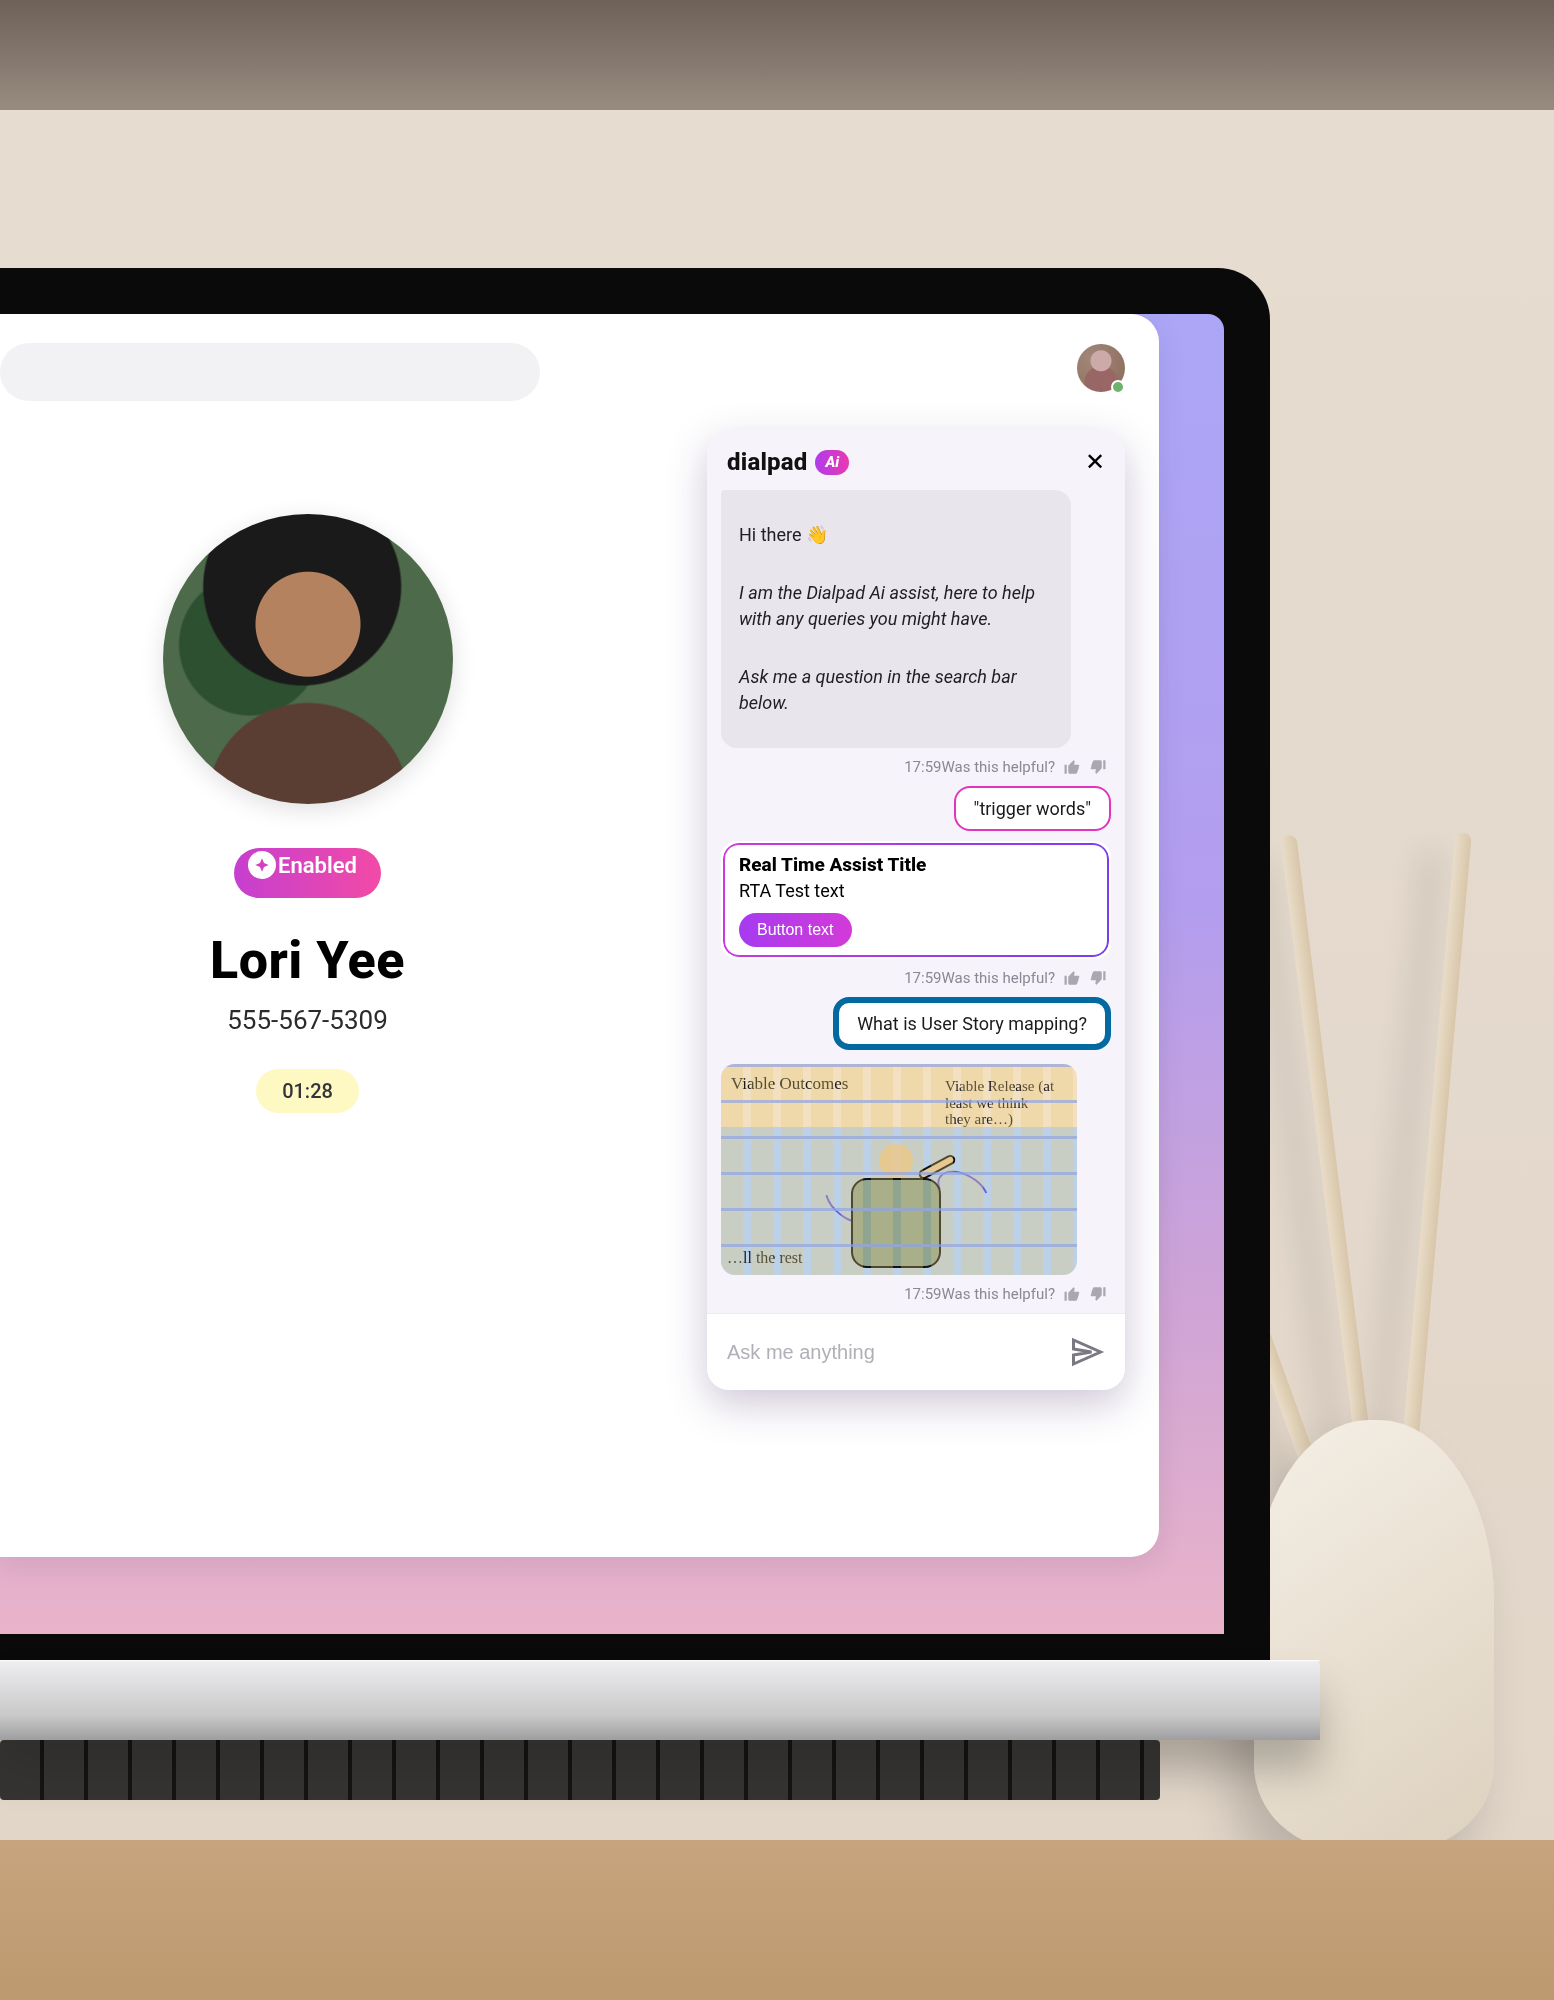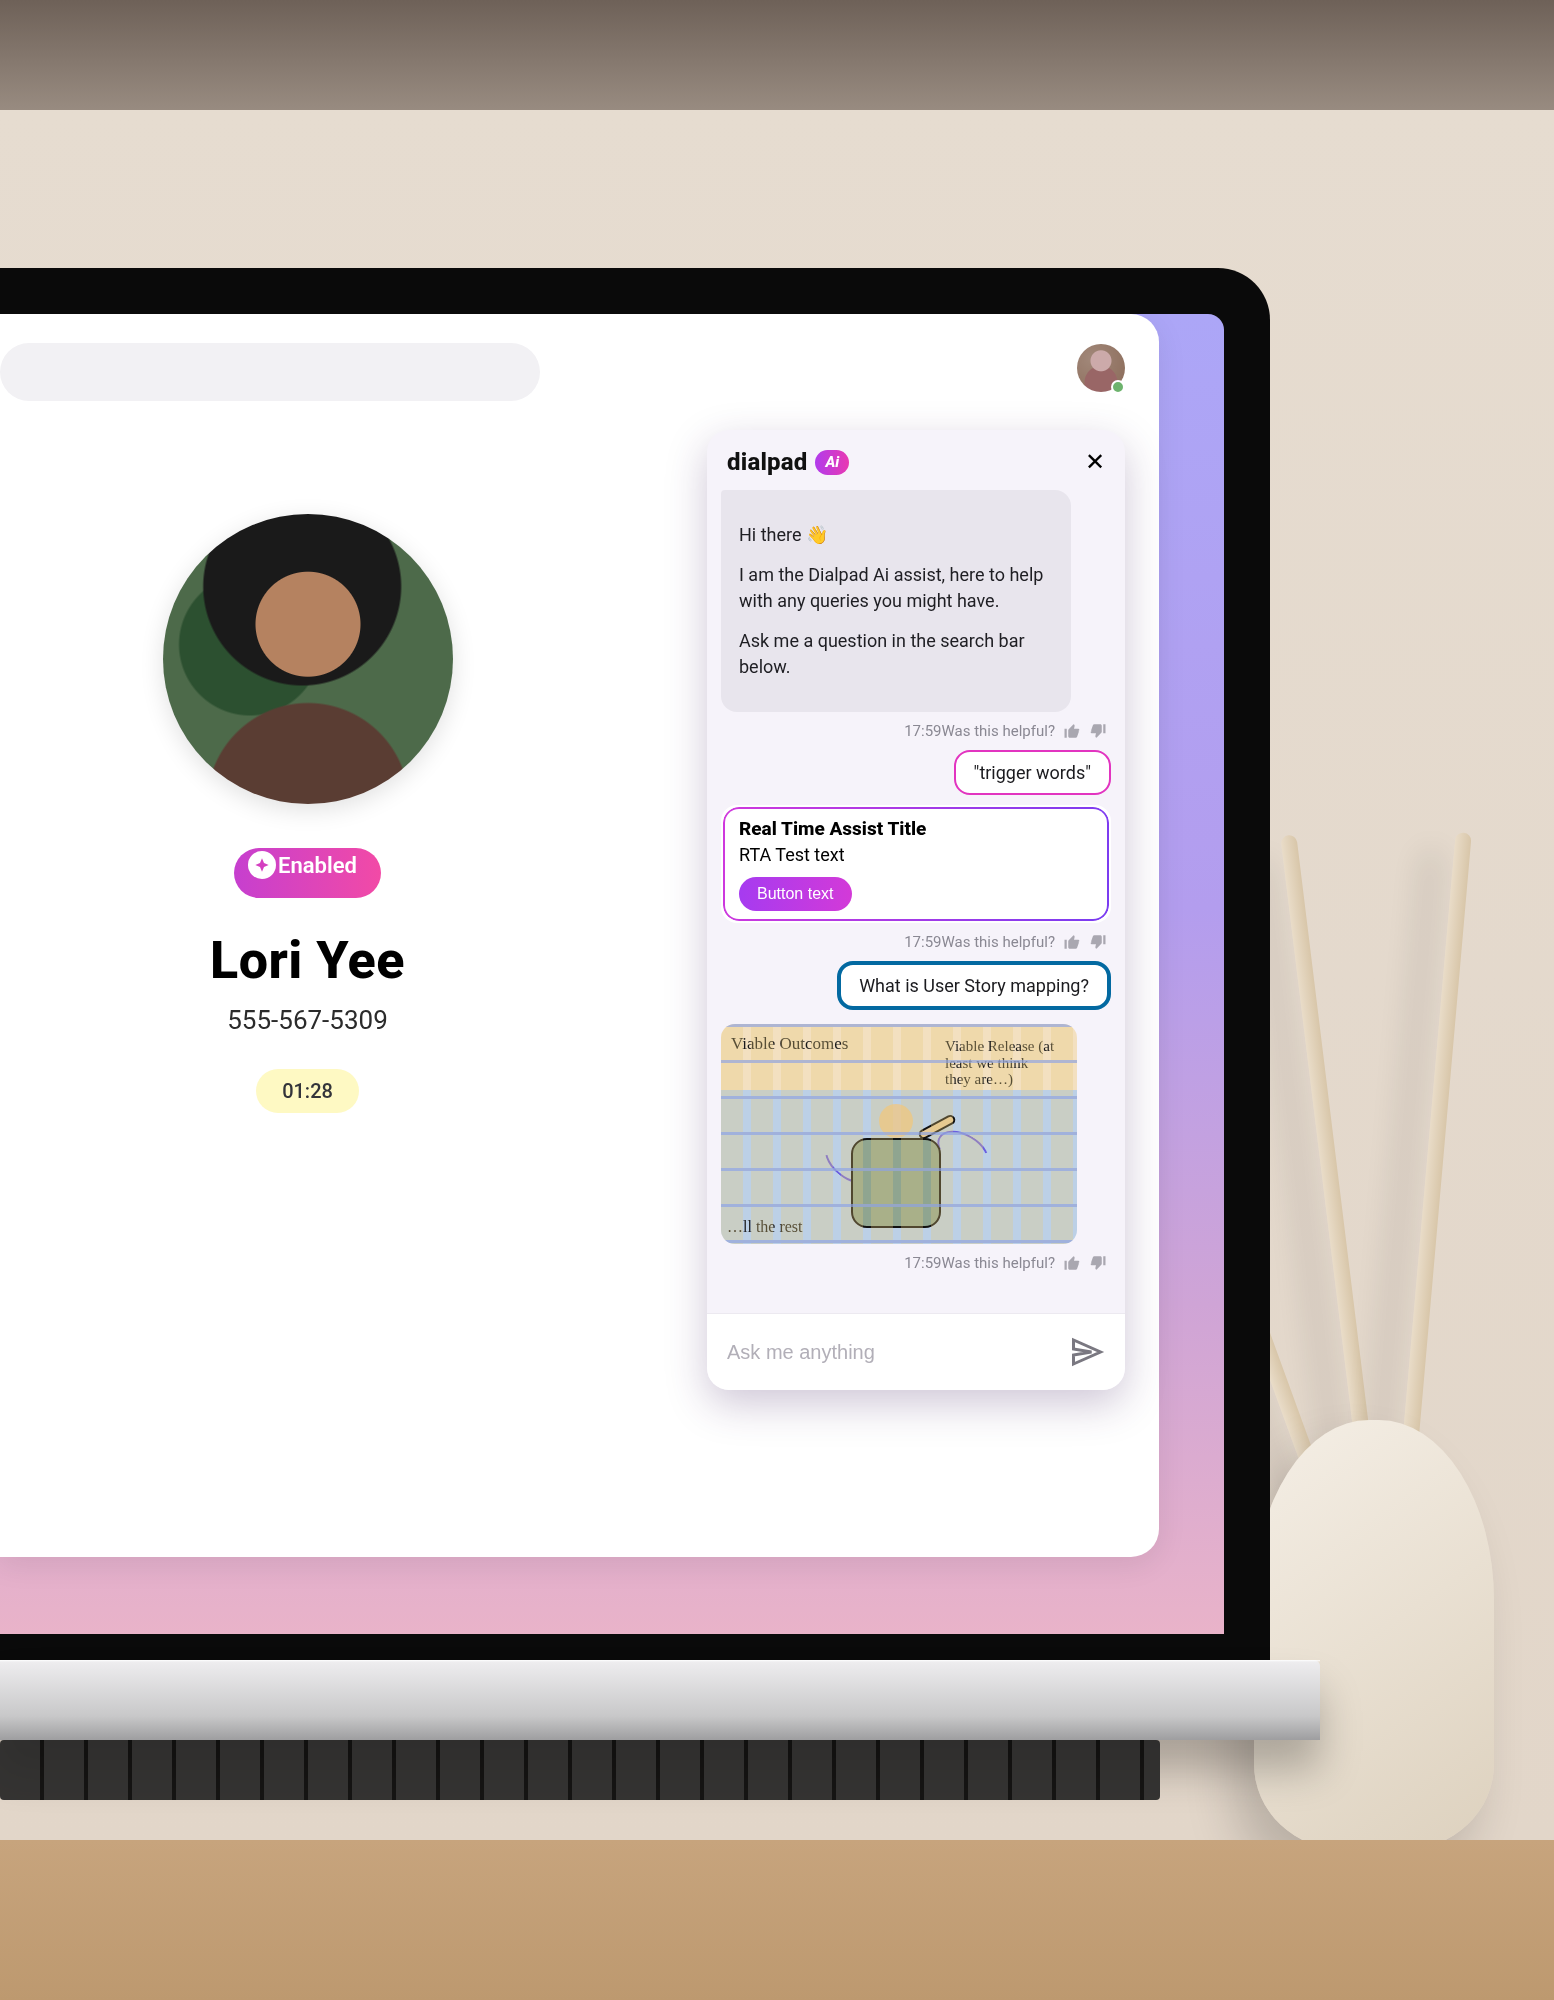--- a/index.html
+++ b/index.html
@@ -182,7 +182,7 @@
   padding: 32px 18px; font-size: 18px; color:#1e1e23; line-height:1.45;
   width: 350px;
 }
-.bubble p + p { margin-top: 14px; }
+.bubble p + p { margin-top: 32px; font-style: italic; }
 .meta {
   display:flex; justify-content:flex-end; align-items:center;
   font-size: 15px; color:#8a8893; padding: 0 4px;

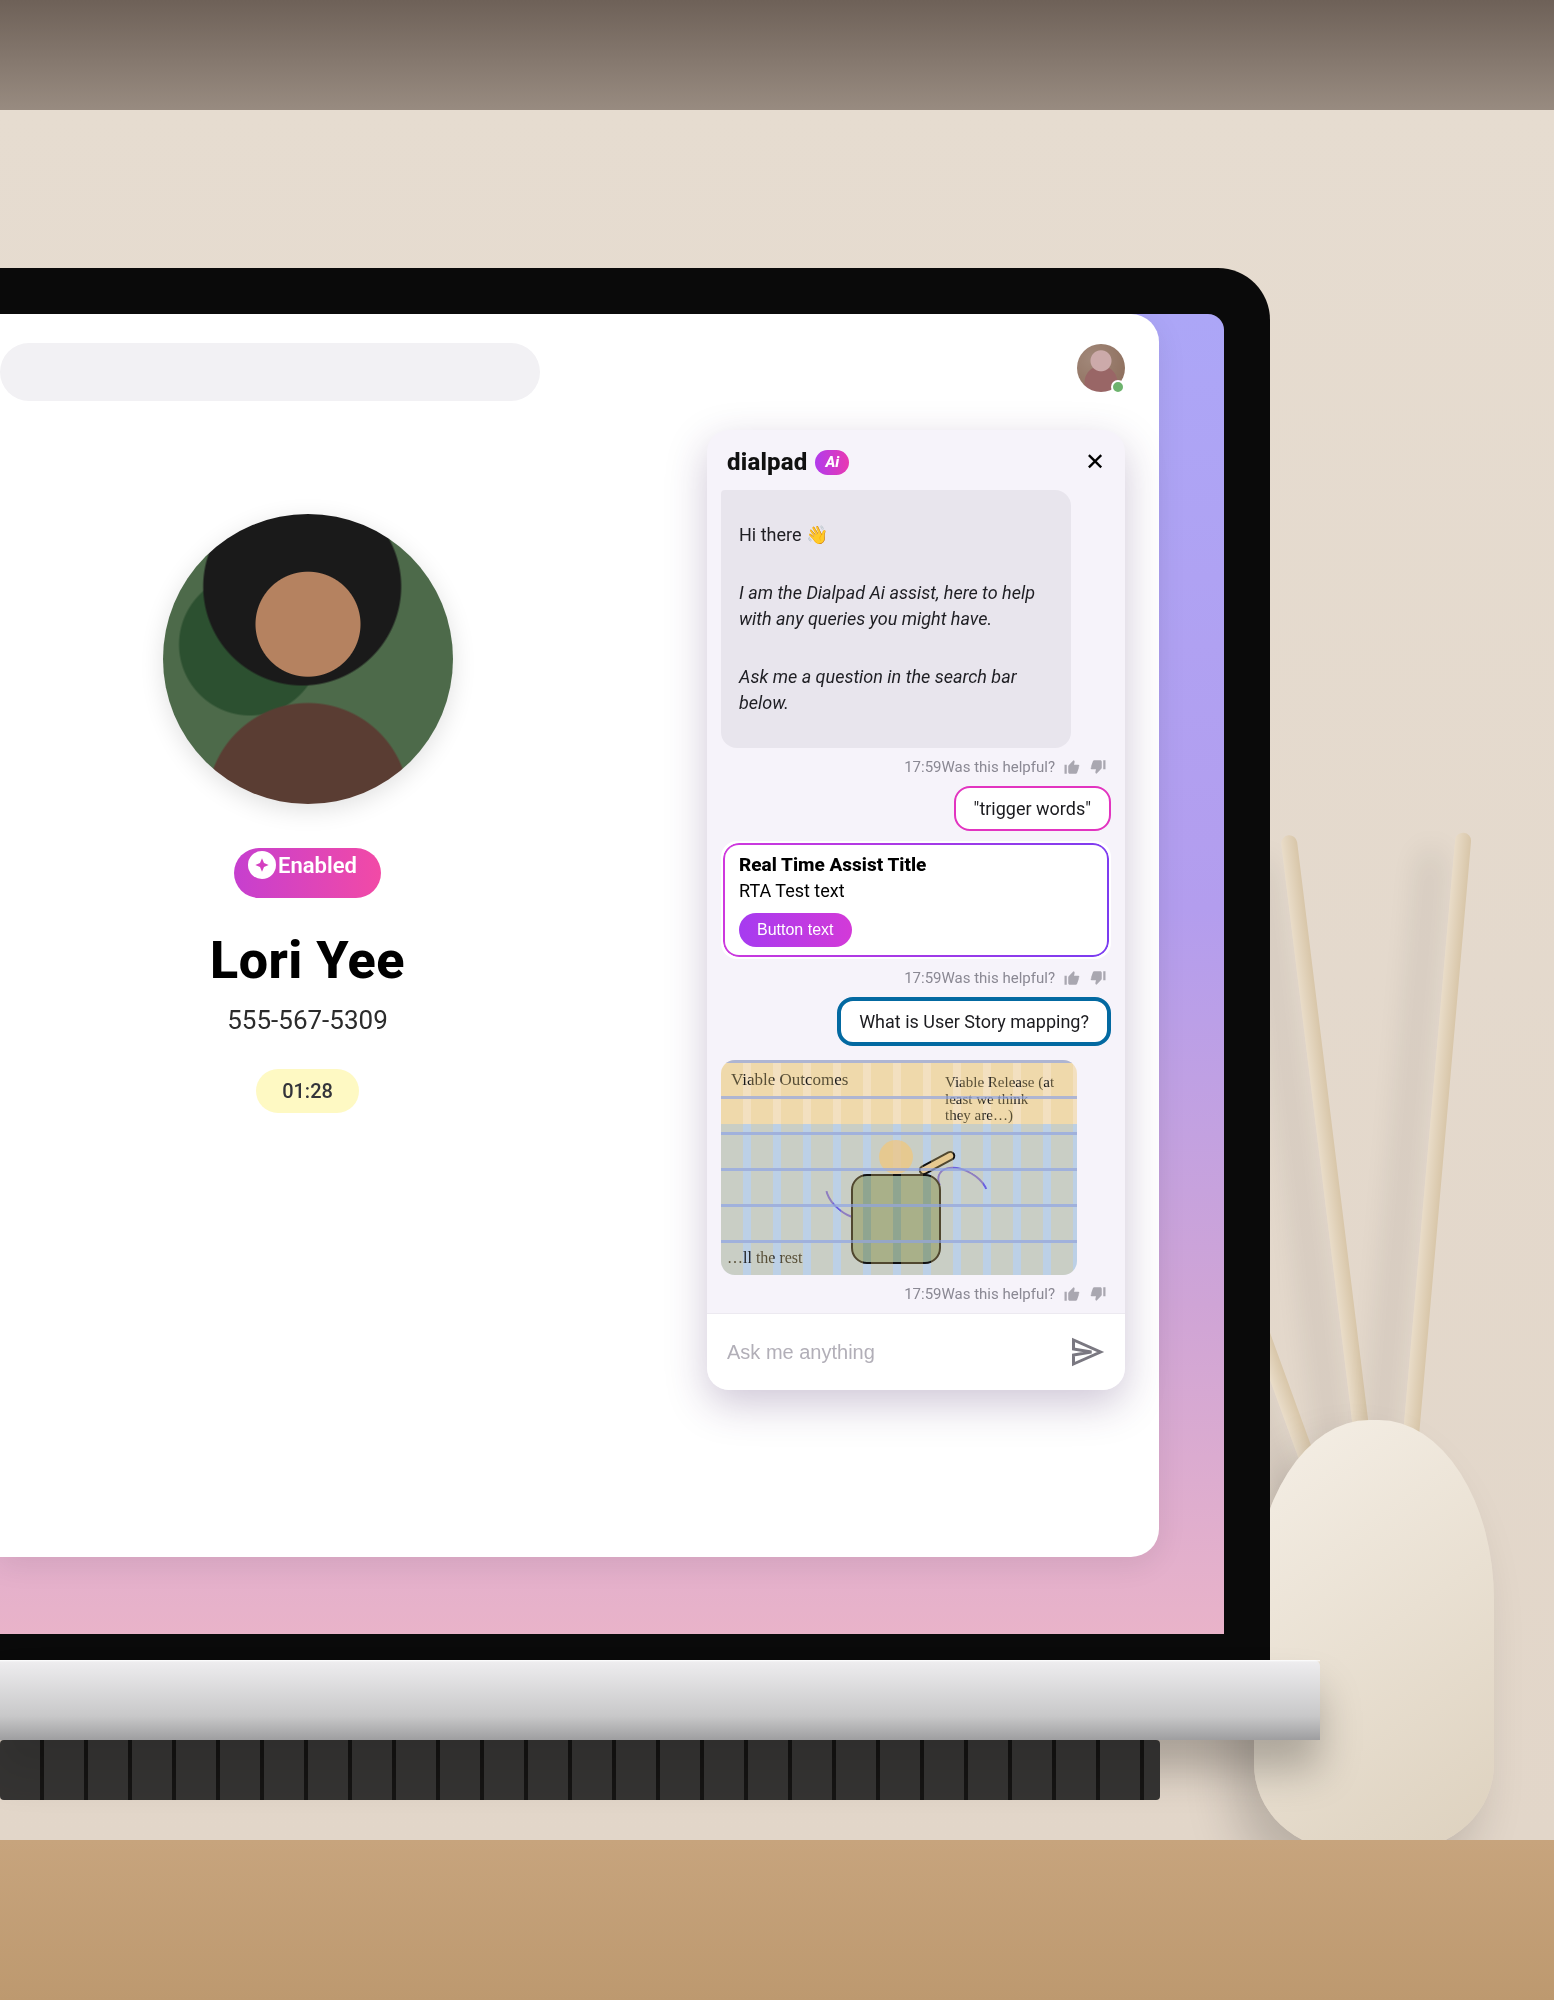--- a/index.html
+++ b/index.html
@@ -199,7 +199,7 @@
   background:#fff;
 }
 .user-bubble.plain {
-  border:4px solid #0369a1; background:#fff;
+  border:6px solid #0369a1; background:#fff;
 }
 
 .rta {

